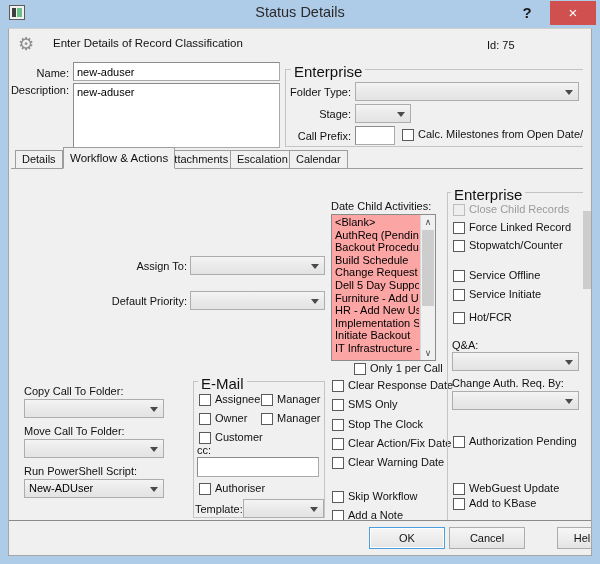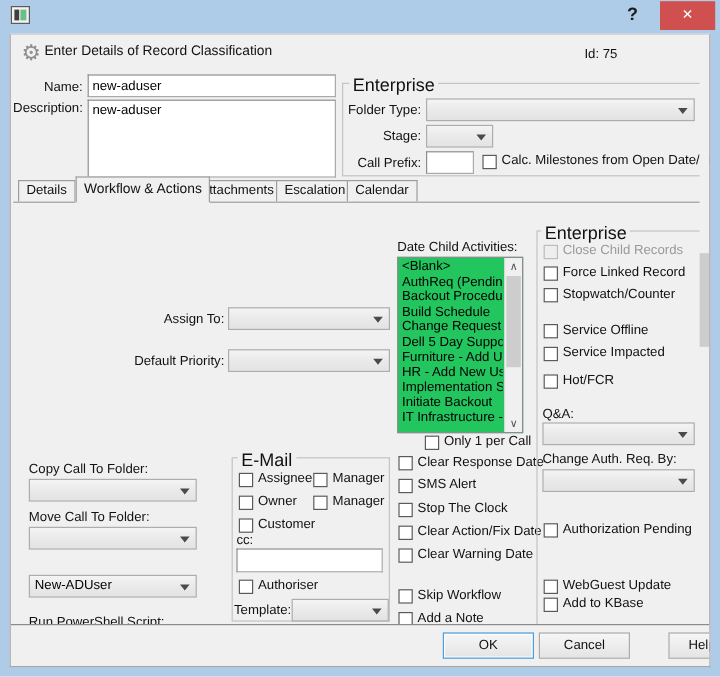--- a/index.html
+++ b/index.html
@@ -322,6 +322,7 @@
 
   <div class="titlebar">
     <div class="title-icon"></div>
+    <div class="title-text">Status Details</div>
     <div class="title-help">?</div>
     <div class="title-close">×</div>
   </div>

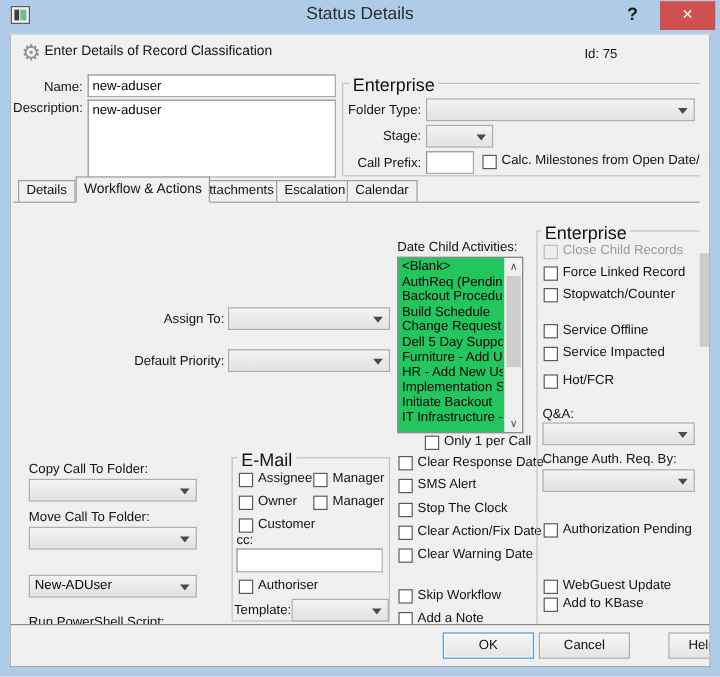--- a/index.html
+++ b/index.html
@@ -101,7 +101,7 @@
   }
   .hdr-title {
     position: absolute;
-    left: 28px; top: 8px;
+    left: 44px; top: 8px;
     font-size: 11.5px;
     color: #111;
   }

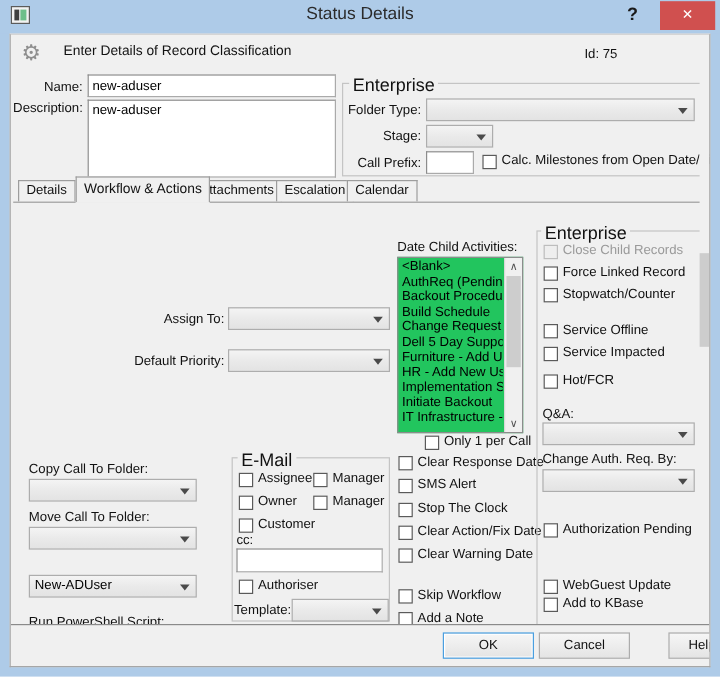--- a/index.html
+++ b/index.html
@@ -235,7 +235,7 @@
   
   .listbox {
     position: absolute;
-    background: #22c55e;
+    background: #fca5a5;
     border: 1px solid #8c8c8c;
     box-sizing: border-box;
     overflow: hidden;

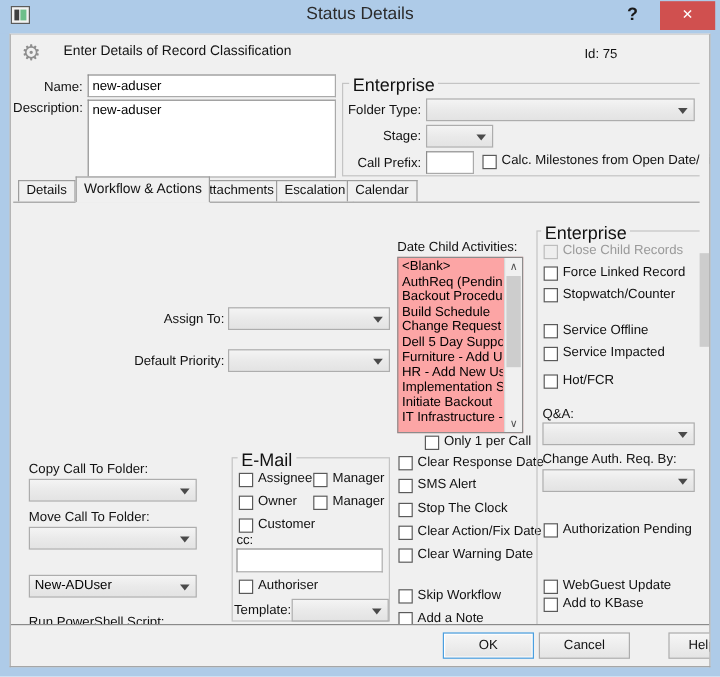--- a/index.html
+++ b/index.html
@@ -524,7 +524,7 @@
       </div>
       <div class="cb" style="left:442px; top:119px;">
         <div class="box"></div>
-        <div class="cbl">Service Impacted</div>
+        <div class="cbl">Service Initiate</div>
       </div>
       <div class="cb" style="left:442px; top:142px;">
         <div class="box"></div>

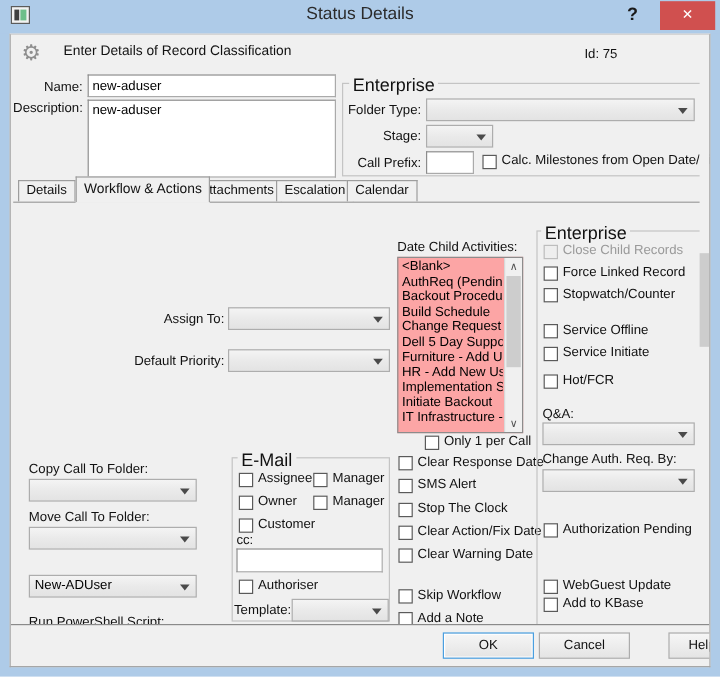--- a/index.html
+++ b/index.html
@@ -471,7 +471,7 @@
       </div>
       <div class="cb" style="left:321px; top:229px;">
         <div class="box"></div>
-        <div class="cbl">SMS Alert</div>
+        <div class="cbl">SMS Only</div>
       </div>
       <div class="cb" style="left:321px; top:249px;">
         <div class="box"></div>

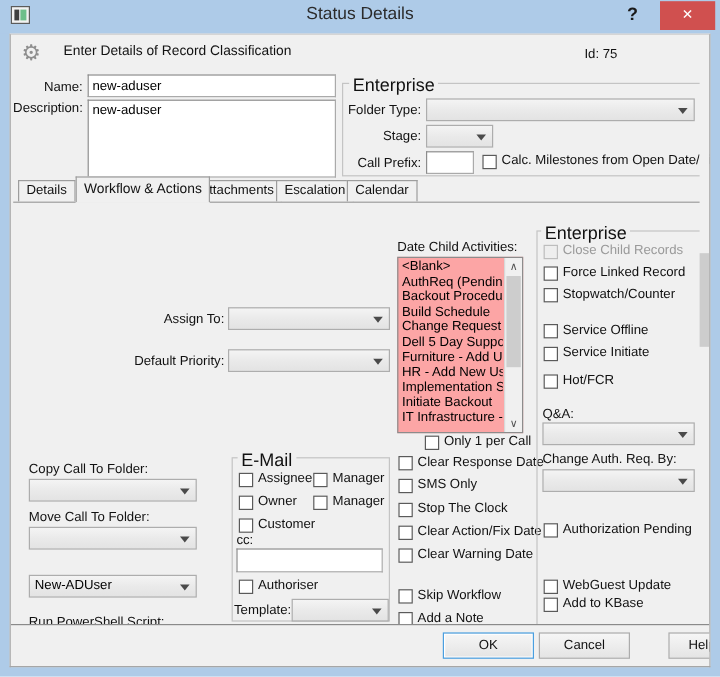--- a/index.html
+++ b/index.html
@@ -421,7 +421,7 @@
         <div class="arrow"></div>
       </div>
 
-      <div class="lbl" style="left:13px; top:296px;margin-top:48px;">Run PowerShell Script:</div>
+      <div class="lbl" style="left:13px; top:296px;">Run PowerShell Script:</div>
       <div class="combo" style="left:13px; top:310px; width:140px;">
         <div class="cval">New-ADUser</div>
         <div class="arrow"></div>

